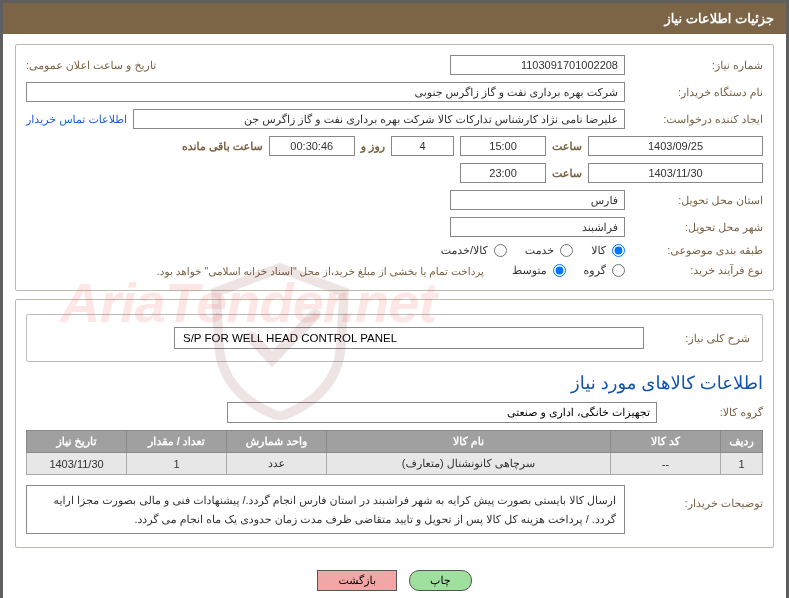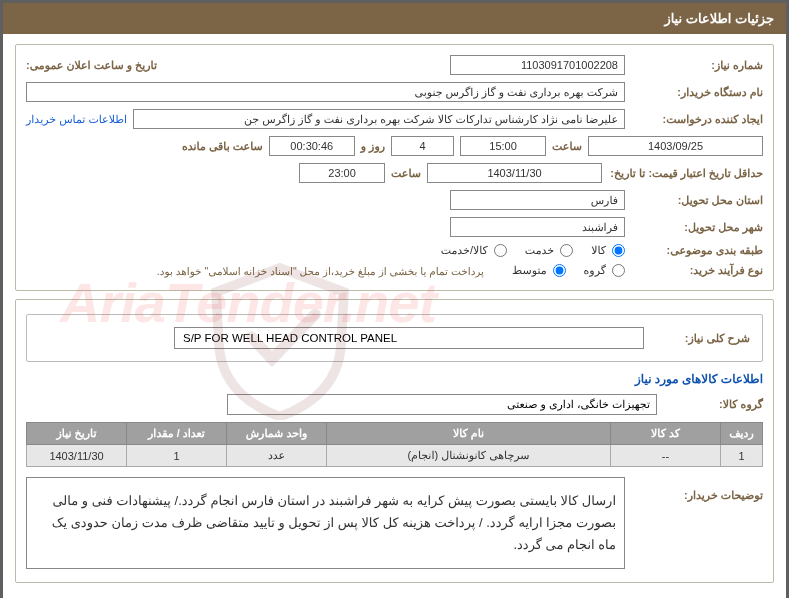--- a/index.html
+++ b/index.html
@@ -38,7 +38,7 @@
 }
 .label {
   color: #7a6445;
-  font-weight: bold;
+  font-weight: normal;
   font-size: 11px;
   white-space: nowrap;
 }

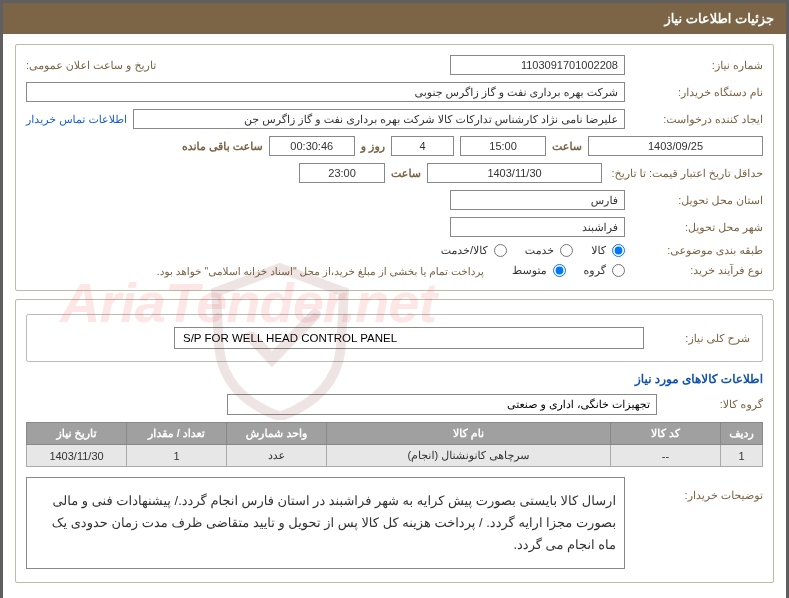--- a/index.html
+++ b/index.html
@@ -227,7 +227,6 @@
       </div>
 
       <div class="row">
-        <span class="label w-155">حداقل تاریخ اعتبار قیمت: تا تاریخ:</span>
         <span class="input-box w-180" style="justify-content:center">1403/11/30</span>
         <span class="sm-label">ساعت</span>
         <span class="input-box w-75" style="justify-content:center">23:00</span>

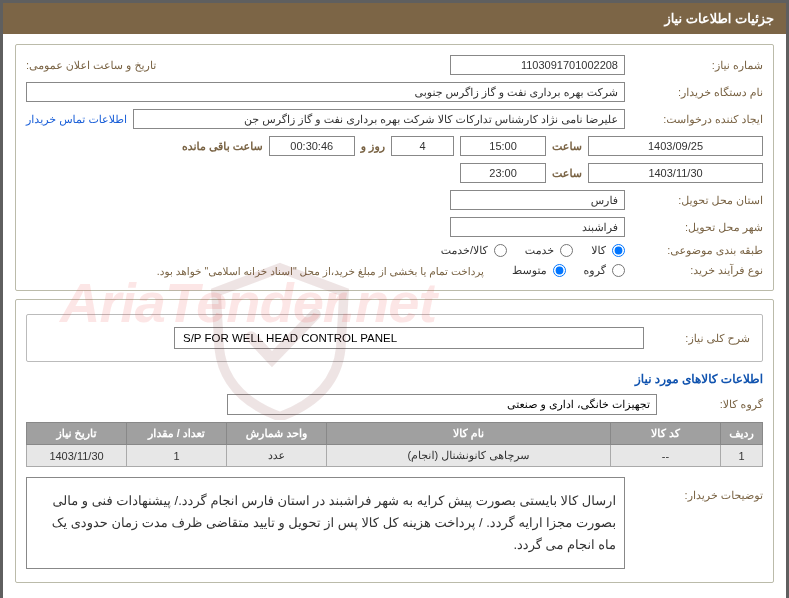--- a/index.html
+++ b/index.html
@@ -97,8 +97,8 @@
 }
 .blue-title {
   color: #1053af;
-  font-weight: bold;
-  font-size: 12px;
+  font-weight: normal;
+  font-size: 18px;
   margin: 8px 0 8px 2px;
 }
 .group-input {

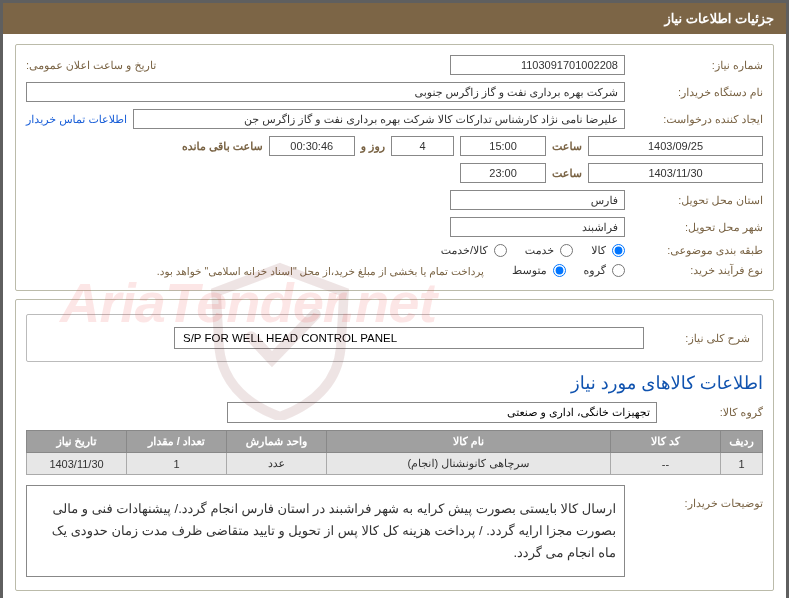--- a/index.html
+++ b/index.html
@@ -296,7 +296,7 @@
           <tr>
             <td>1</td>
             <td>--</td>
-            <td>سرچاهی کانونشنال (انجام)</td>
+            <td>سرچاهی کانونشنال (متعارف)</td>
             <td>عدد</td>
             <td>1</td>
             <td>1403/11/30</td>

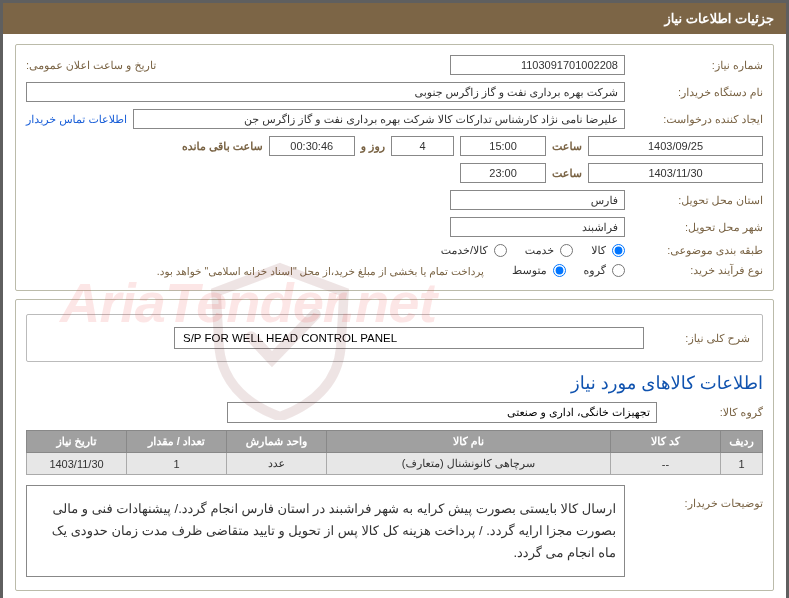--- a/index.html
+++ b/index.html
@@ -132,8 +132,8 @@
 }
 .long-text-box {
   border: 1px solid #888;
-  padding: 12px 8px;
-  font-size: 13px;
+  padding: 5px 8px;
+  font-size: 11px;
   line-height: 1.7;
   flex: 1;
   min-height: 42px;

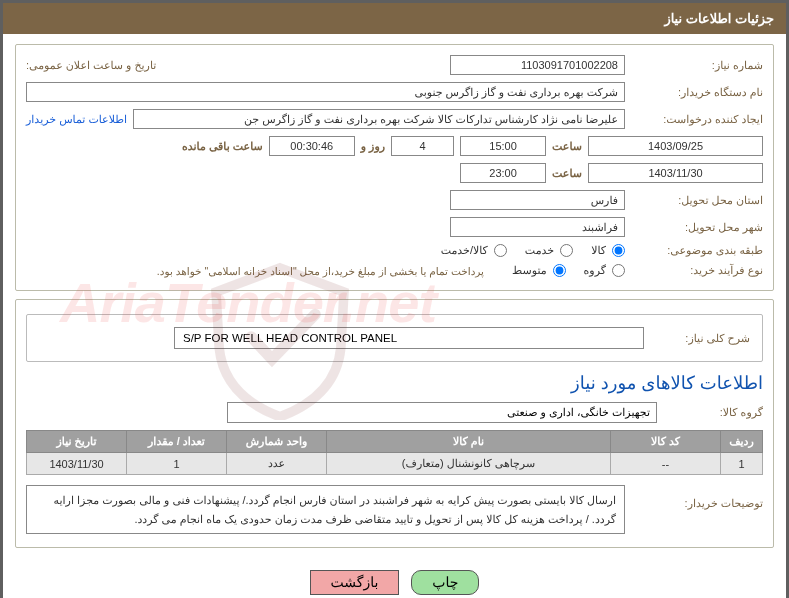--- a/index.html
+++ b/index.html
@@ -148,7 +148,7 @@
 .btn {
   border: 1px solid #555;
   padding: 3px 20px;
-  font-size: 14px;
+  font-size: 11px;
   font-family: Tahoma;
   cursor: pointer;
 }

